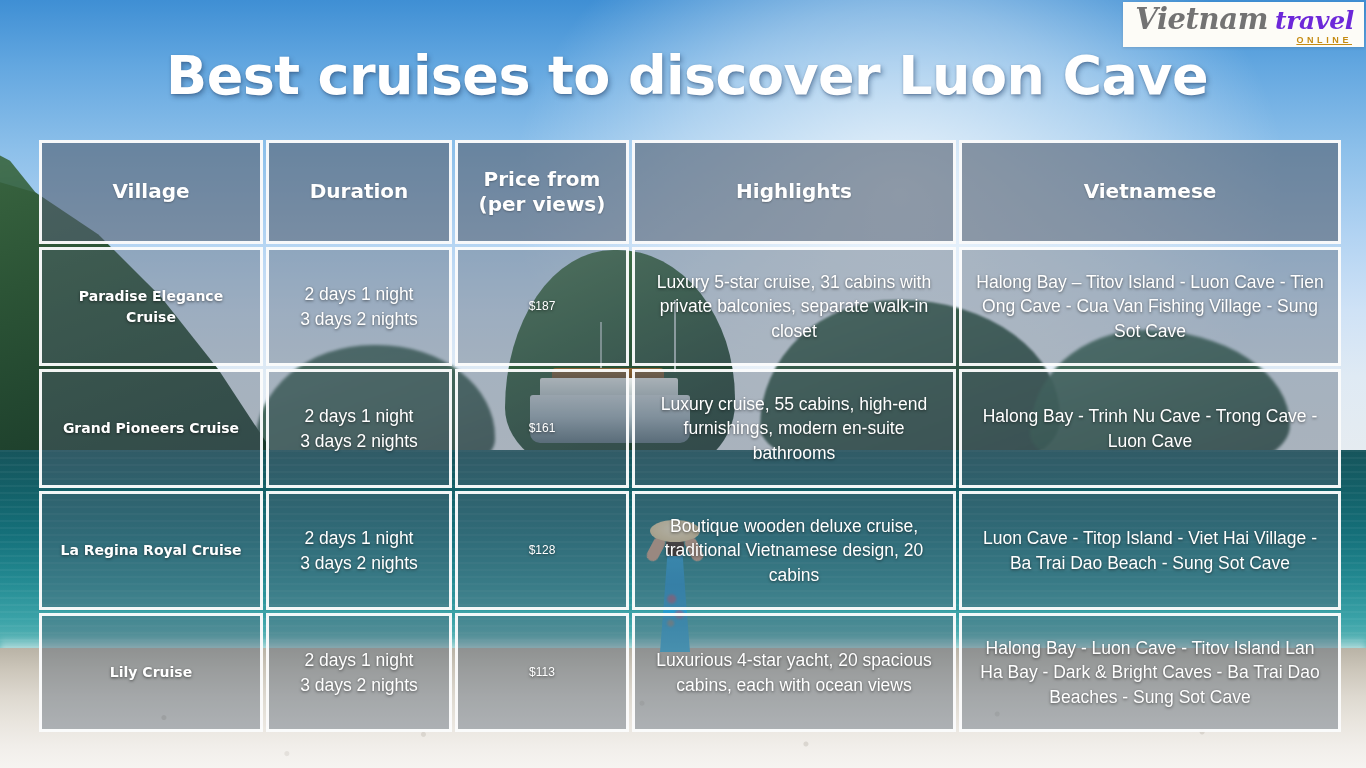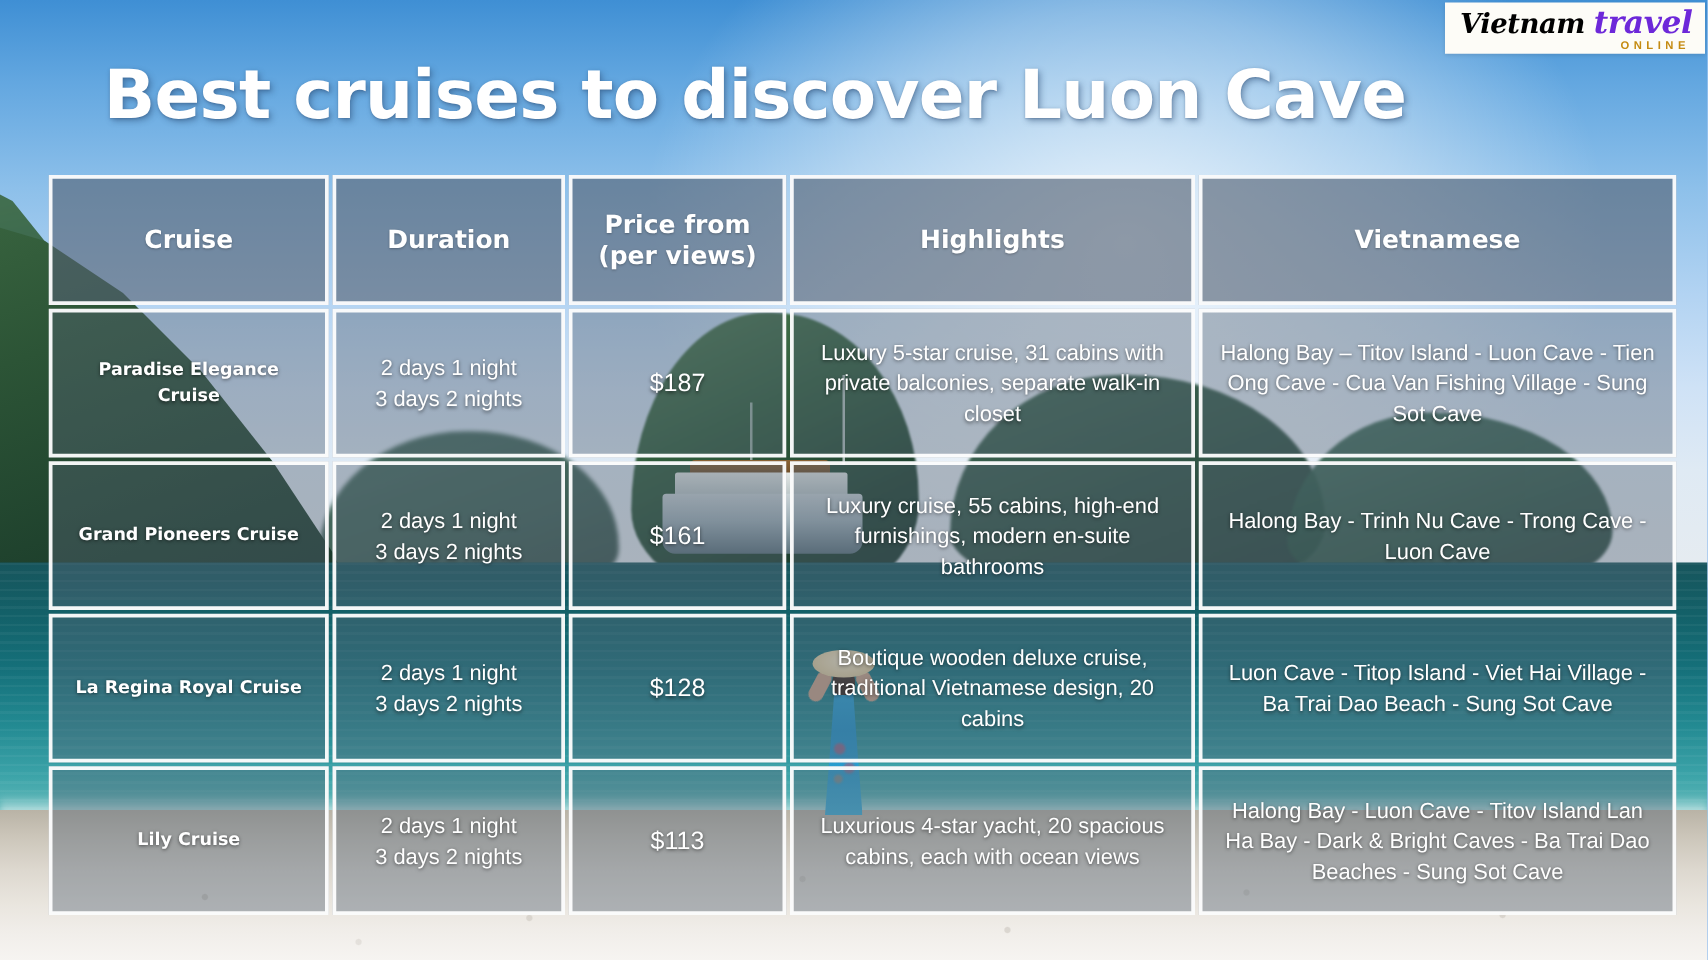--- a/index.html
+++ b/index.html
@@ -171,7 +171,7 @@
   .logo-vn {
     font-family:"DejaVu Serif", serif;
     font-style:italic; font-weight:700;
-    font-size:22px; color:#000000;
+    font-size:29px; color:#737373;
     letter-spacing:-.4px;
   }
   .logo-tr {

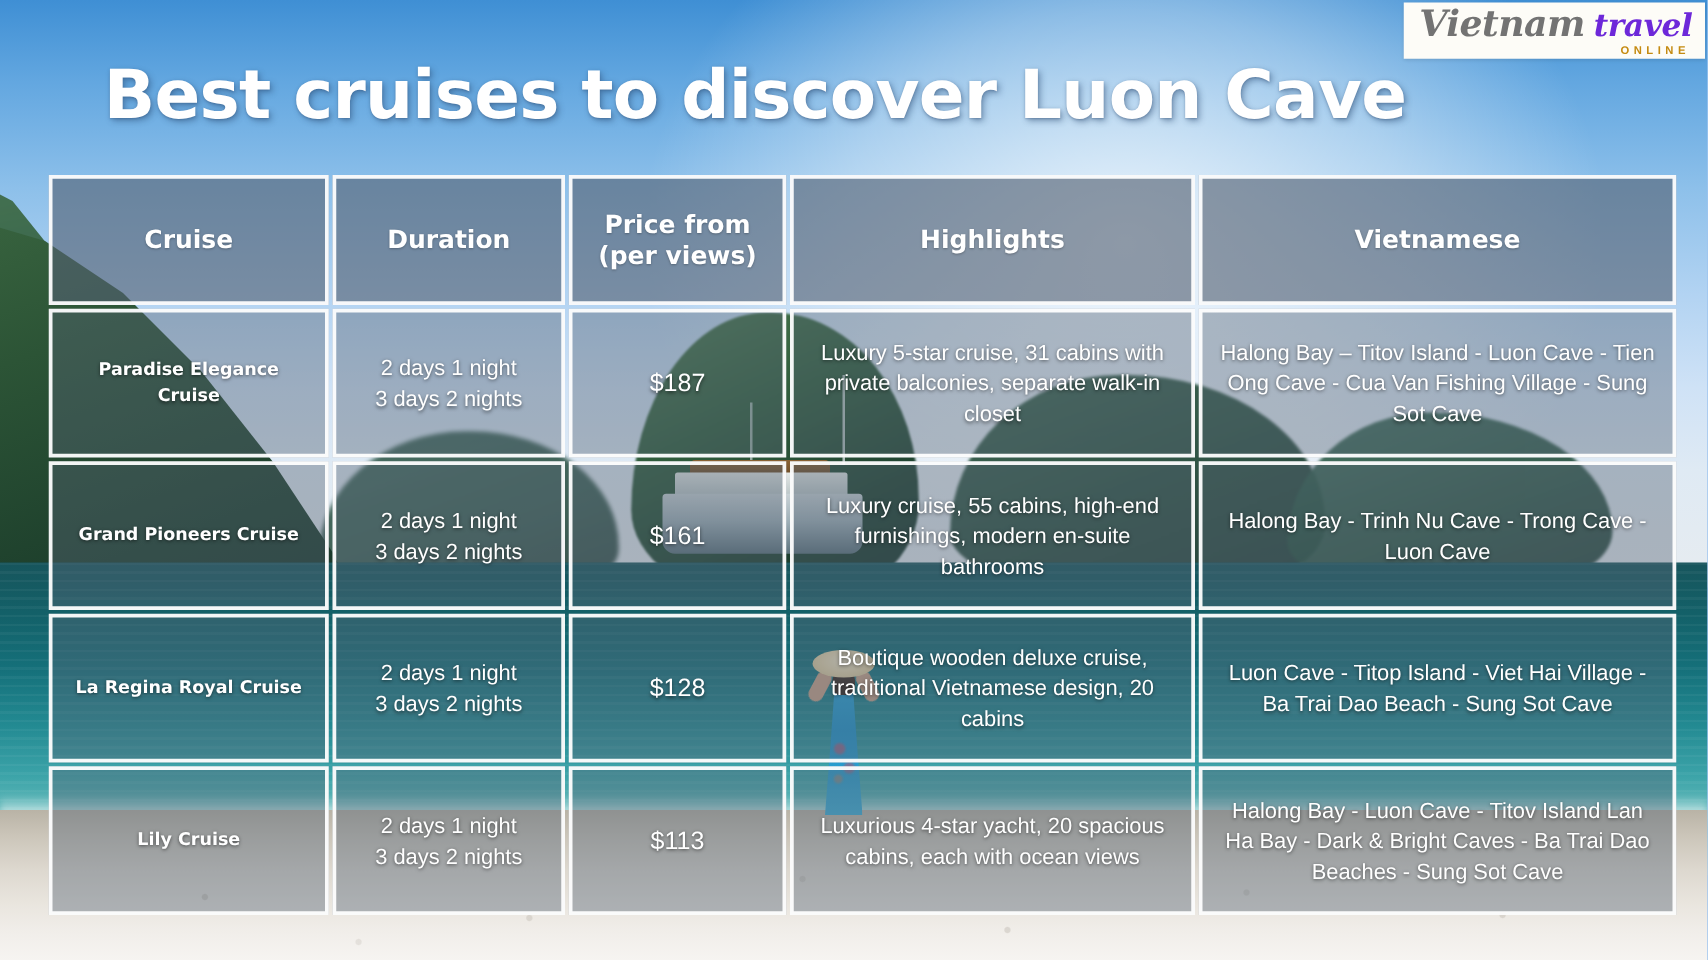--- a/index.html
+++ b/index.html
@@ -185,7 +185,7 @@
     font-family:"Liberation Sans", sans-serif;
     font-size:9px; font-weight:700;
     color:#c58b12; letter-spacing:3.6px;
-    margin-top:2px; padding-right:2px;
+    margin-top:2px; padding-right:2px;text-decoration:underline;
   }
 
   

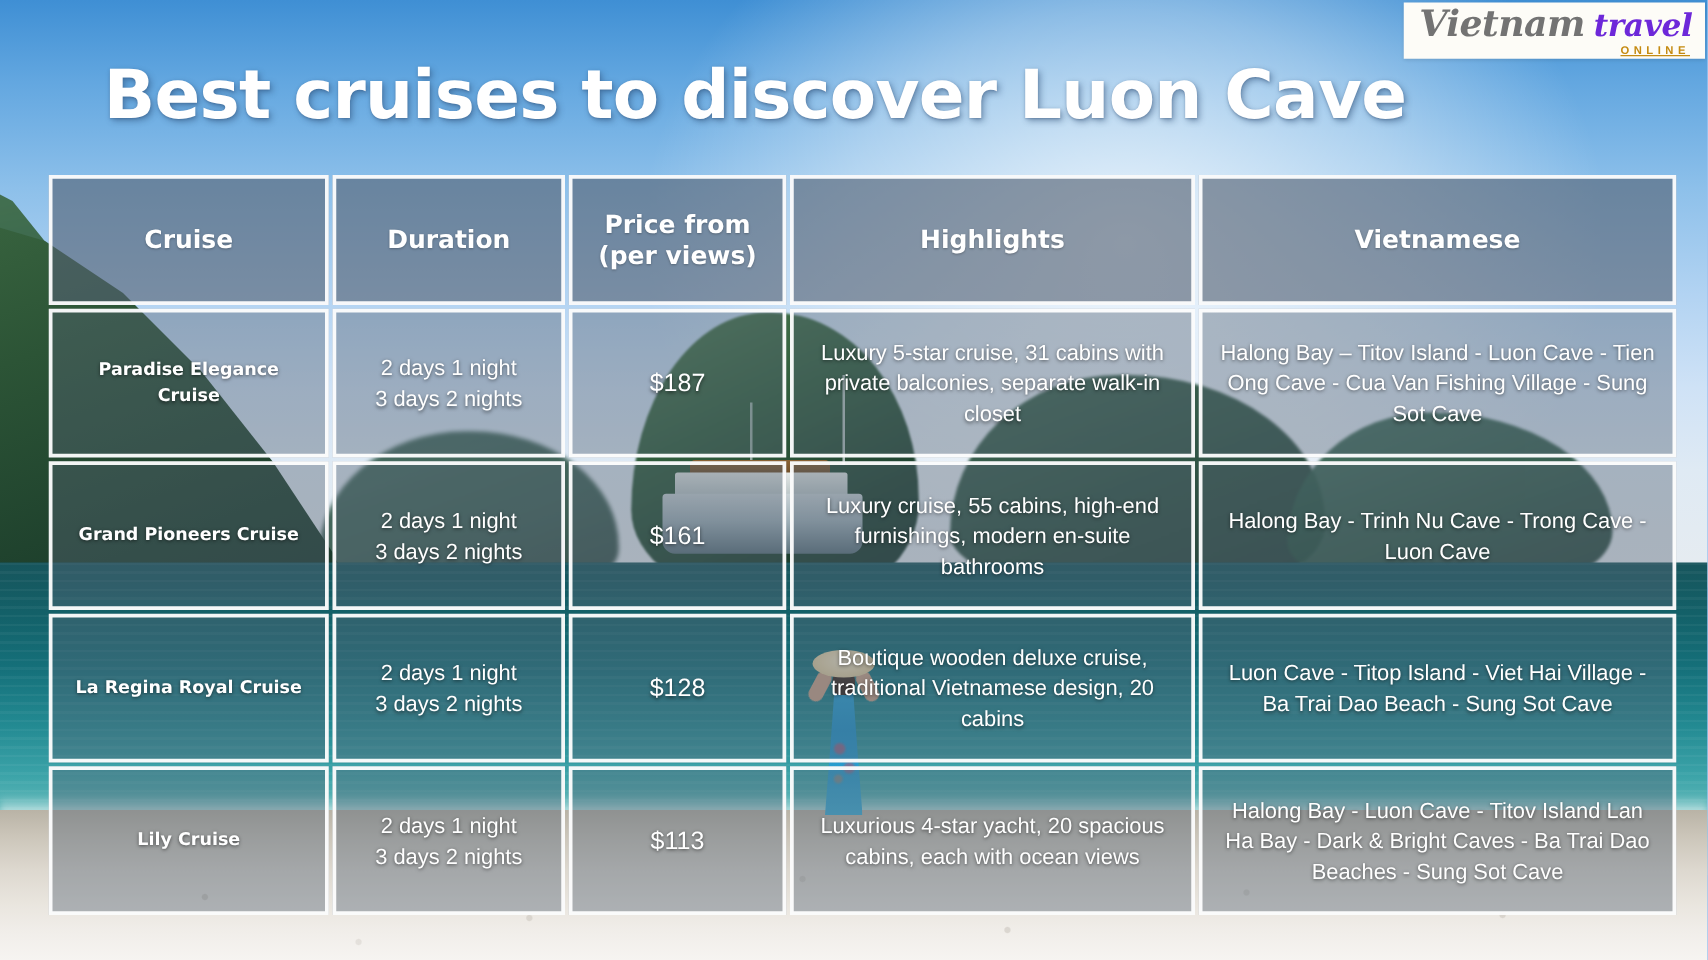--- a/index.html
+++ b/index.html
@@ -191,7 +191,7 @@
   
   .title {
     position:absolute; left:0; top:44px; width:1208px;
-    text-align:center;
+    text-align:right;
     font-family:"DejaVu Sans", sans-serif;
     font-weight:700;
     font-size:54px;

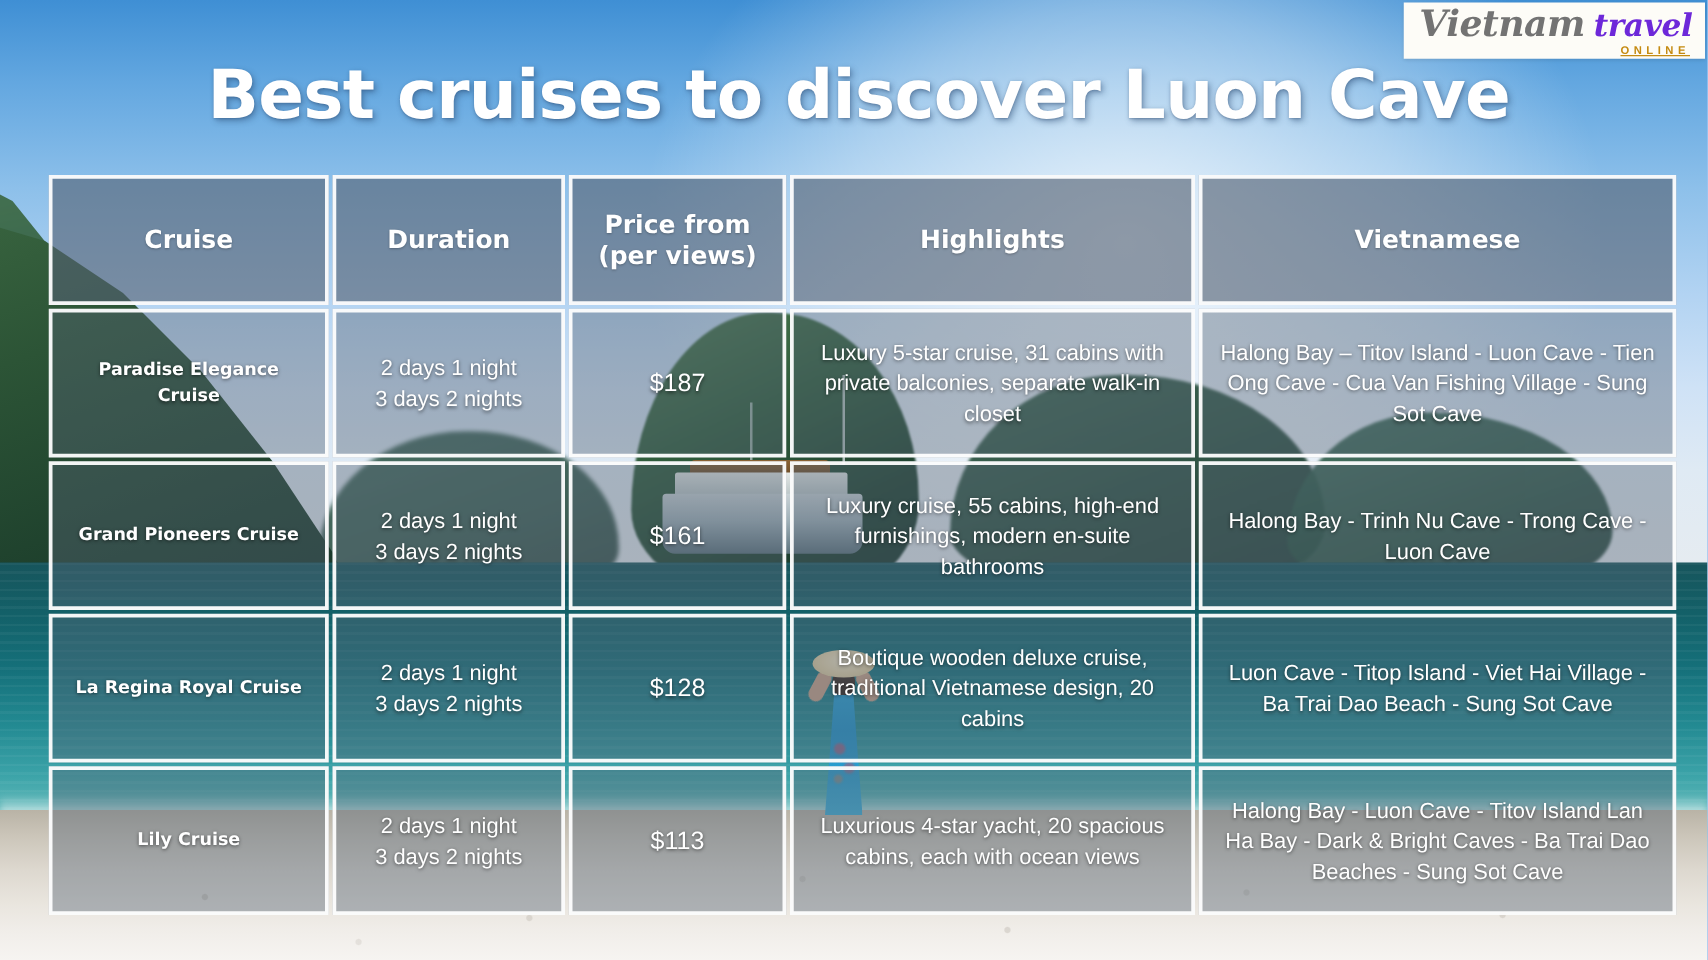--- a/index.html
+++ b/index.html
@@ -302,7 +302,7 @@
     </colgroup>
     <thead>
       <tr>
-        <th>Cruise</th>
+        <th>Village</th>
         <th>Duration</th>
         <th>
           <span class="line">Price from</span>

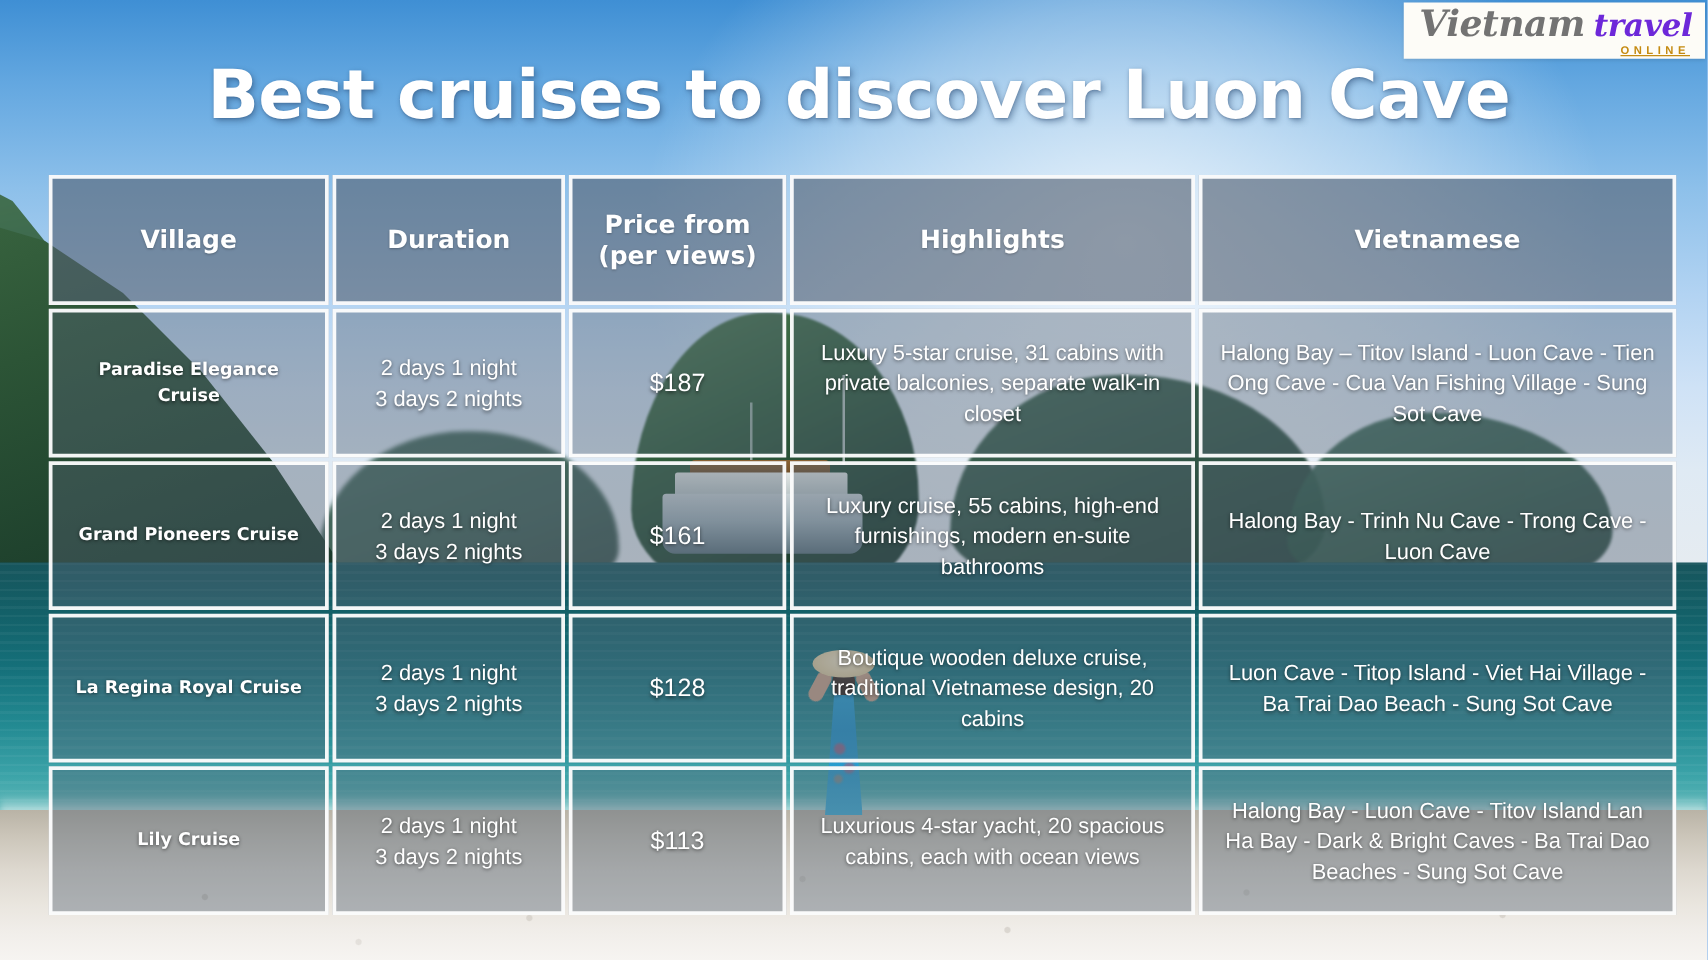--- a/index.html
+++ b/index.html
@@ -243,7 +243,7 @@
     line-height:1.5;
   }
   tbody td.dur .line { display:block; }
-  tbody td.price { font-size:20px; }
+  tbody td.price { font-size:12px; }
 
   .col-cruise   { width:224px; }
   .col-duration { width:186px; }

